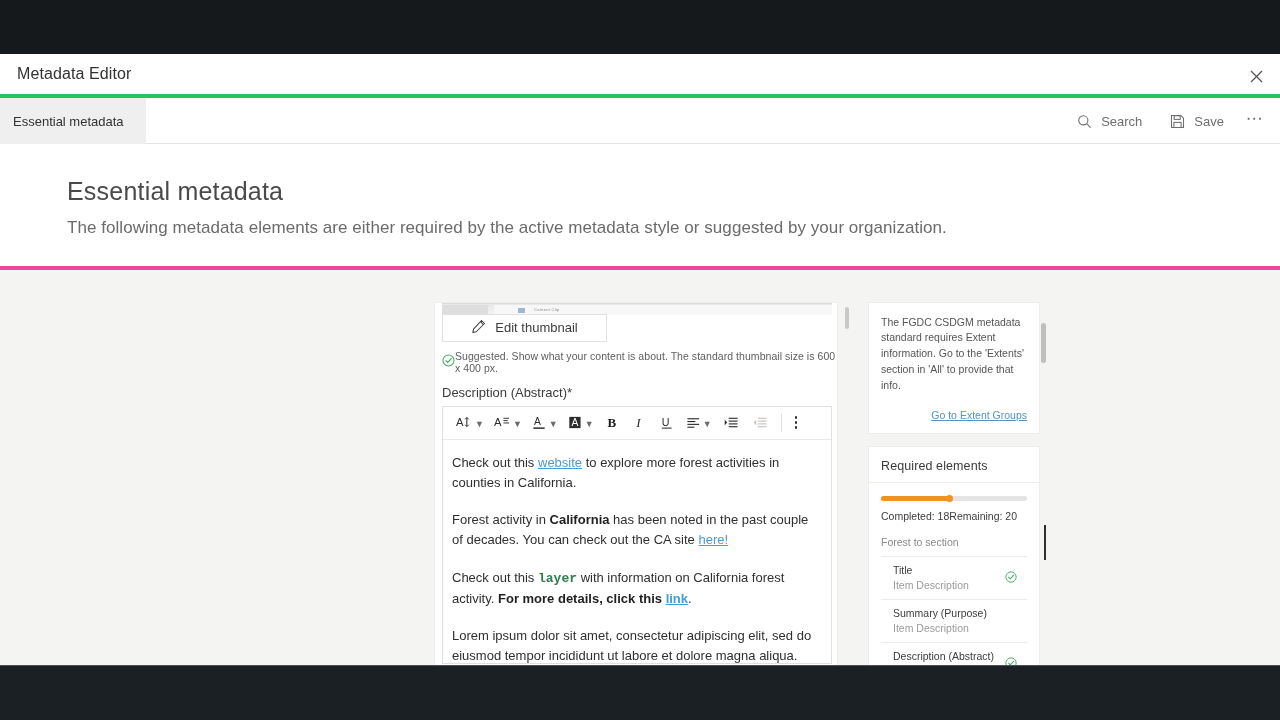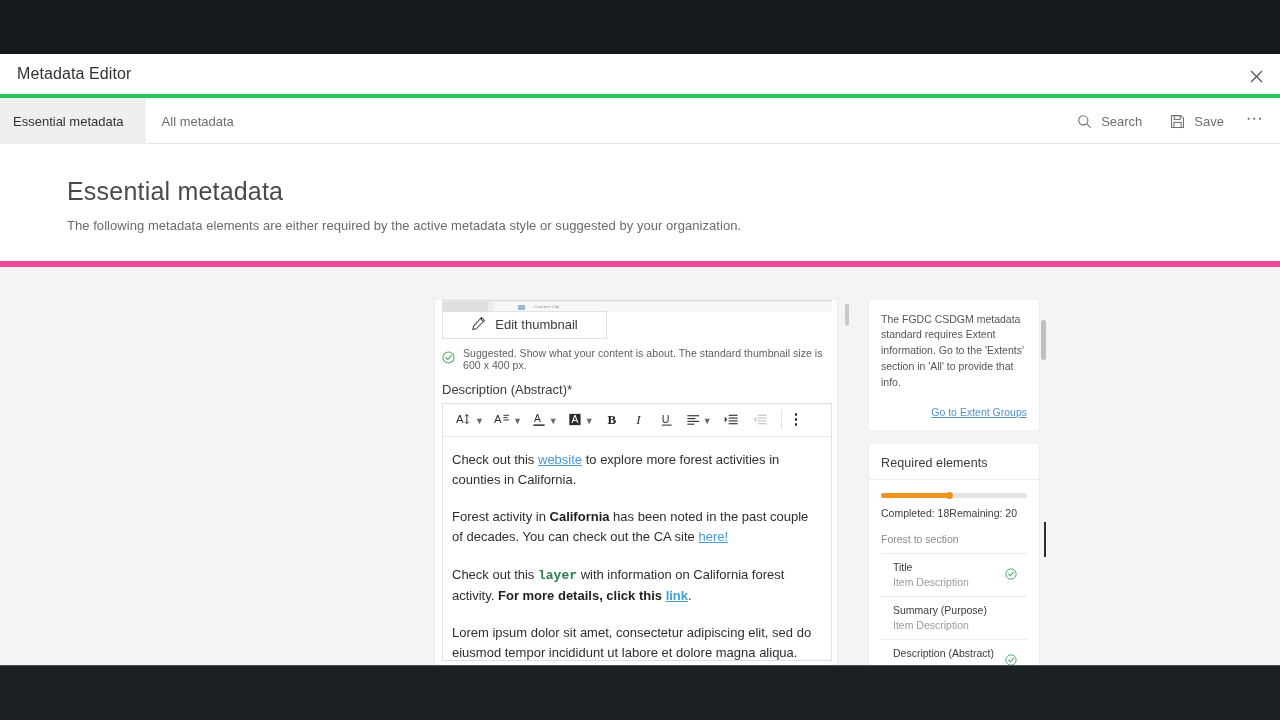--- a/index.html
+++ b/index.html
@@ -287,9 +287,6 @@
         <div class="tab active">
           <span>Essential metadata</span>
         </div>
-        <div class="tab">
-          <span>All metadata</span>
-        </div>
       </div>
 
       <div class="tb-actions">

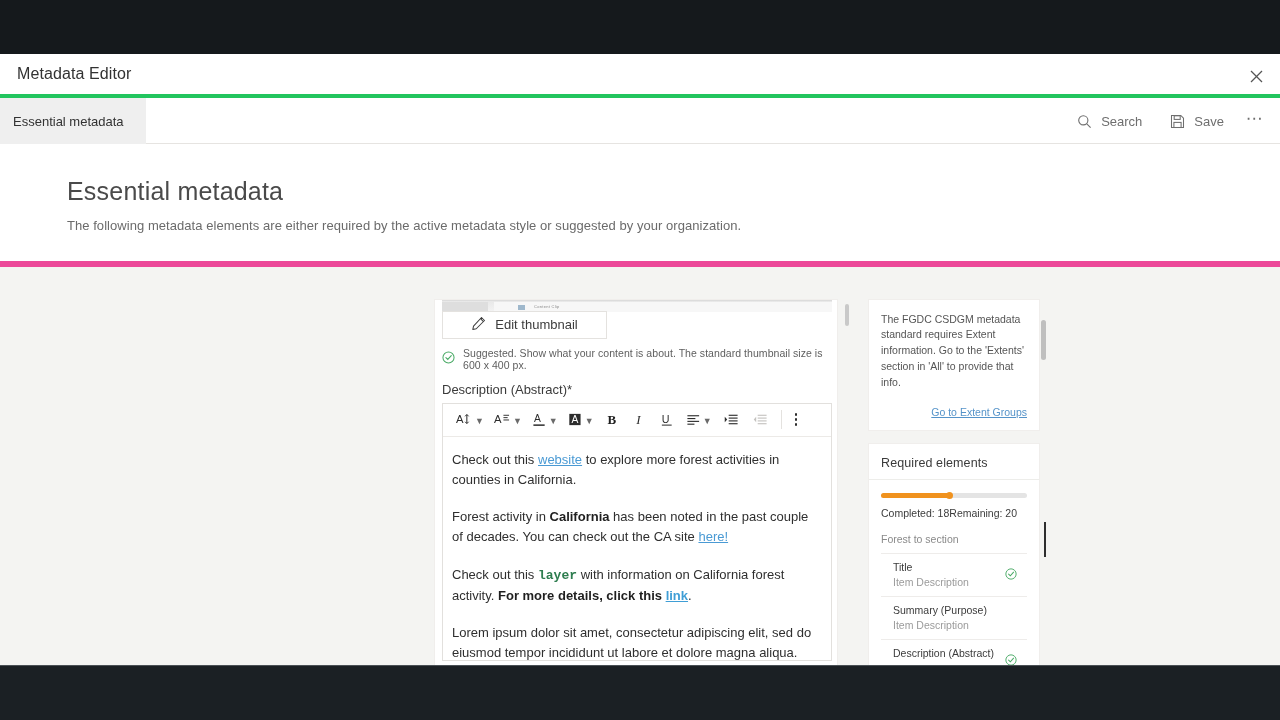--- a/index.html
+++ b/index.html
@@ -87,7 +87,7 @@
     line-height: 1.1;
   }
   .pg-header p {
-    margin-top: 12px; font-size: 13px; color: #6b6b6b; letter-spacing: .05px;
+    margin-top: 12px; font-size: 17px; color: #6b6b6b; letter-spacing: .05px;
   }
 
   

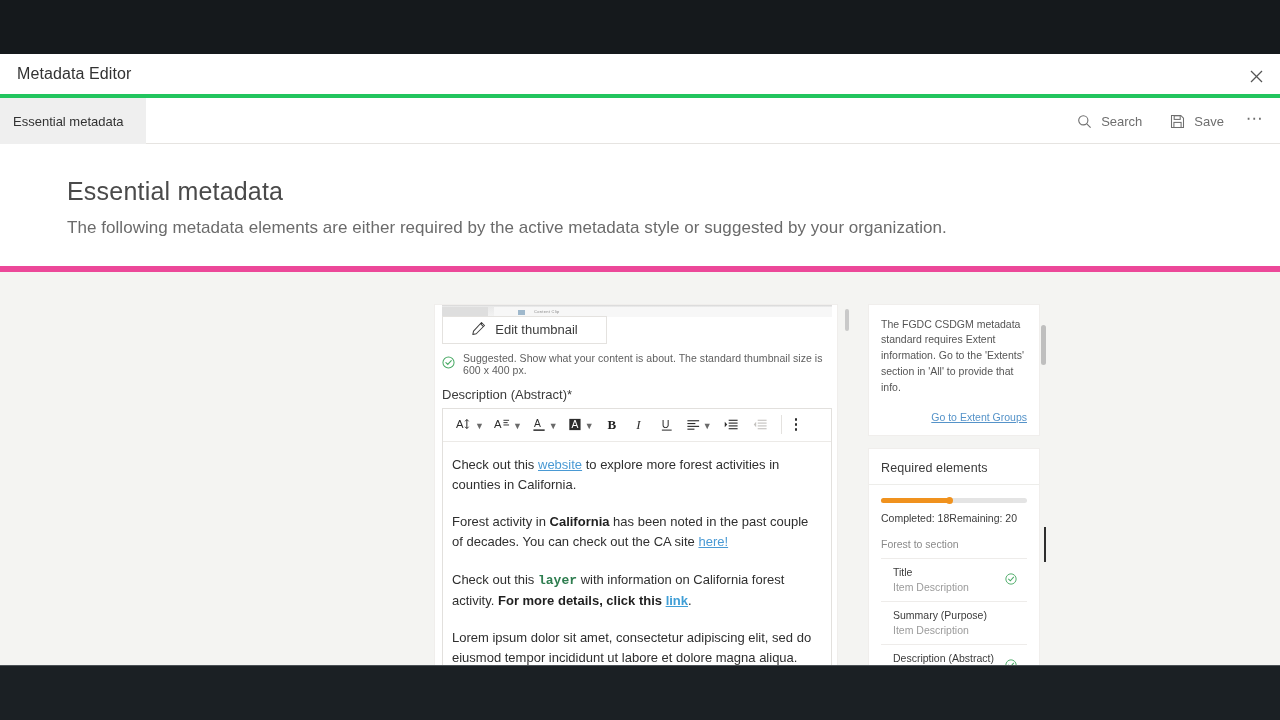--- a/index.html
+++ b/index.html
@@ -93,7 +93,7 @@
   
   .canvas {
     position: relative; background: #f4f4f2; height: 414px;
-    border-top: 6px solid #ec4899;
+    border-top: 4px solid #ec4899;
   }
 
   

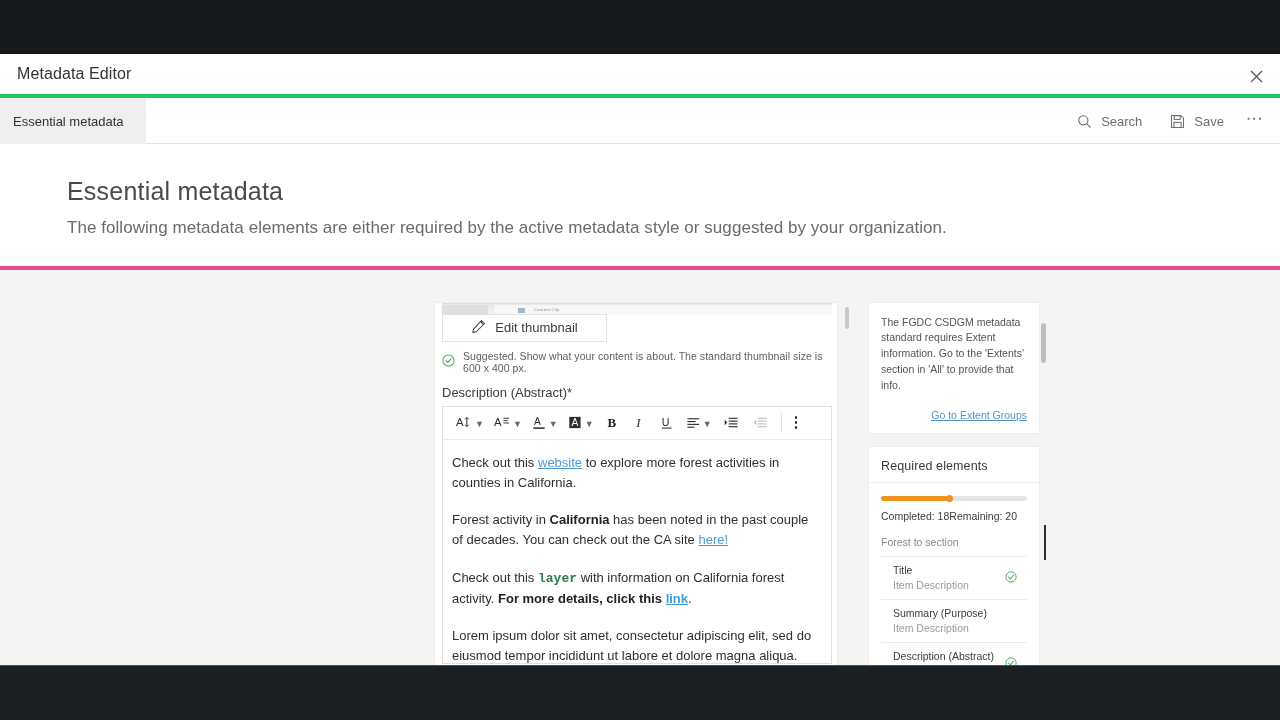--- a/index.html
+++ b/index.html
@@ -135,7 +135,7 @@
   }
   .suggest-row {
     position: absolute; left: 7px; top: 47px;
-    display: flex; align-items: center; gap: 8px;
+    display: flex; align-items: center; 
   }
   .suggest-row .txt { font-size: 10.5px; color: #5e5e5e; letter-spacing: .05px; }
 

